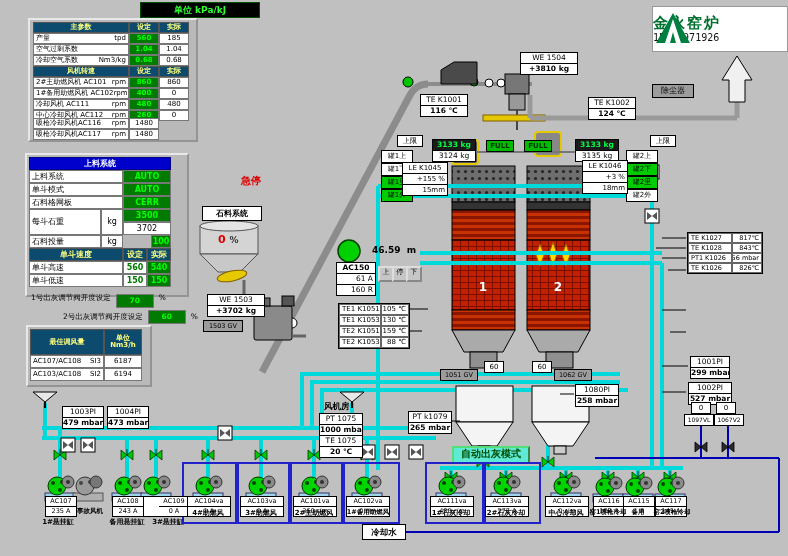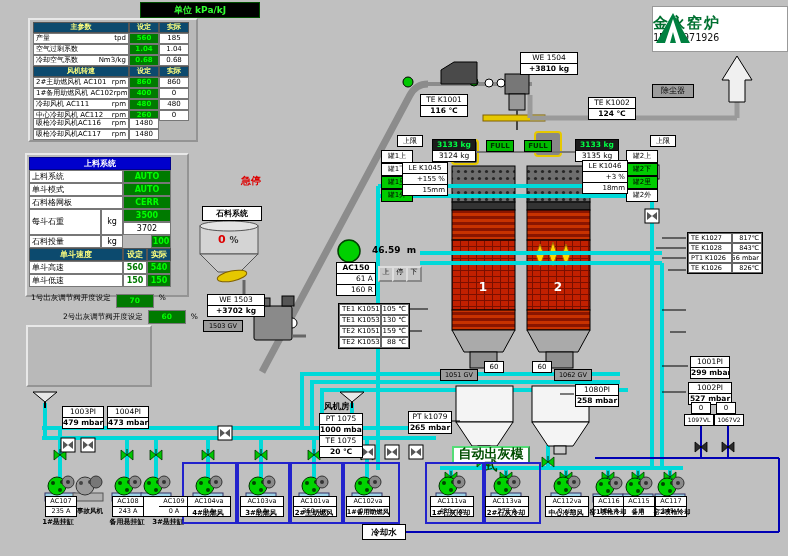--- a/index.html
+++ b/index.html
@@ -402,6 +402,20 @@
 </div>
 
 <div class="p3" style="left:26px;top:325px;width:122px;height:58px;"></div>
+<div class="grid" style="left:30px;top:329px;grid-template-columns:74px 38px;grid-auto-rows:13px;font-size:7px;">
+  <div class="cell hd" style="grid-row:span 2;">最佳调风量</div>
+  <div class="cell hd" style="grid-row:span 2;white-space:normal;text-align:center;">单位 Nm3/h</div>
+  <div class="cell nm">
+        <span>AC107/AC108</span>
+        <span>SI3</span>
+      </div>
+  <div class="cell act">6187</div>
+  <div class="cell nm">
+        <span>AC103/AC108</span>
+        <span>SI2</span>
+      </div>
+  <div class="cell act">6194</div>
+</div>
 
 <div class="estop" style="left:241px;top:174px;">急停</div>
 <div class="box" style="left:202px;top:206px;width:58px;height:13px;line-height:13px;font-size:8px;font-weight:bold;">石料系统</div>

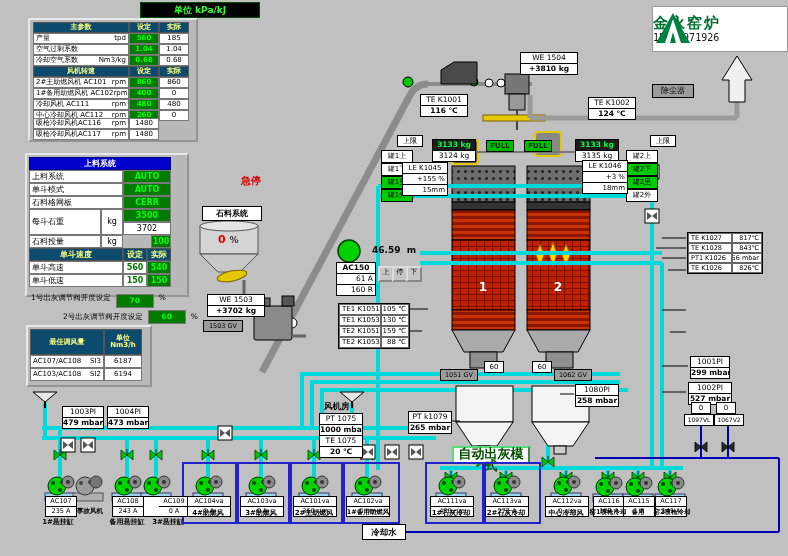--- a/index.html
+++ b/index.html
@@ -48,8 +48,8 @@
   .logo .t1{color:#007030;font-weight:bold;font-size:15px;letter-spacing:2px;line-height:1.1;}
   .logo .t2{color:#111;font-size:10px;font-family:"DejaVu Sans Mono",monospace;}
   .estop{position:absolute;color:#dd0000;font-weight:bold;font-size:10px;}
-  .autobtn{position:absolute;background:#ffffff;border:2px outset #55dd77;color:#004d00;
-    font-size:13px;font-weight:bold;text-align:center;line-height:12px;cursor:pointer;}
+  .autobtn{position:absolute;background:#5eead4;border:2px outset #55dd77;color:#004d00;
+    font-size:10px;font-weight:bold;text-align:center;line-height:12px;cursor:pointer;}
 </style>
 </head>
 <body>

